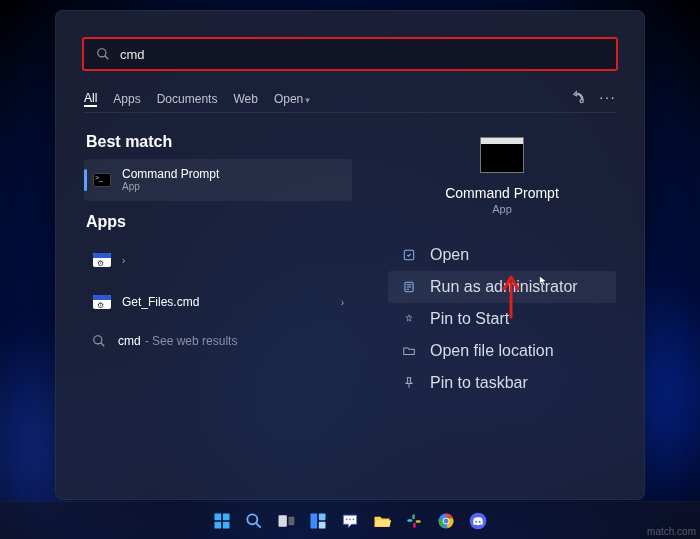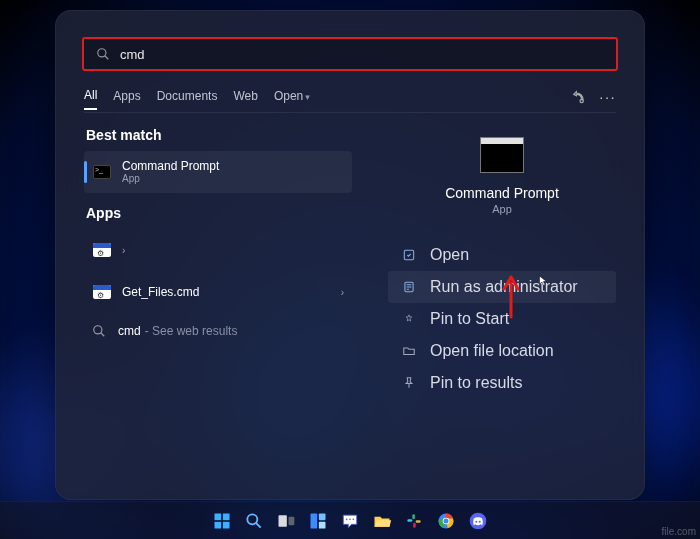--- a/index.html
+++ b/index.html
@@ -17,7 +17,7 @@
   .start-panel {
     position: absolute; left: 55px; top: 10px; width: 590px; height: 490px;
     background: rgba(30, 35, 55, 0.86);
-    border-radius: 16px;
+    border-radius: 8px;
     backdrop-filter: blur(20px);
     box-shadow: 0 10px 40px rgba(0,0,0,0.6);
     padding: 0;

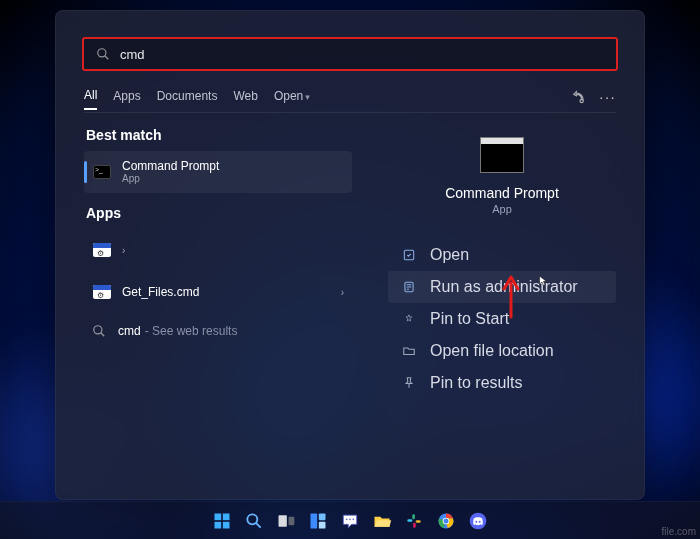--- a/index.html
+++ b/index.html
@@ -42,7 +42,7 @@
     border-bottom:1px solid rgba(255,255,255,0.08);
     font-size:12px; color:#c0c4d0;
   }
-  .filter { cursor:pointer; padding-bottom:6px; }
+  .filter { cursor:pointer; }
   .filter.active { color:#fff; border-bottom:2px solid #fff; }
   .filter .chev { font-size:9px; margin-left:2px; opacity:.7; }
   .filters-right { margin-left:auto; display:flex; gap:12px; }

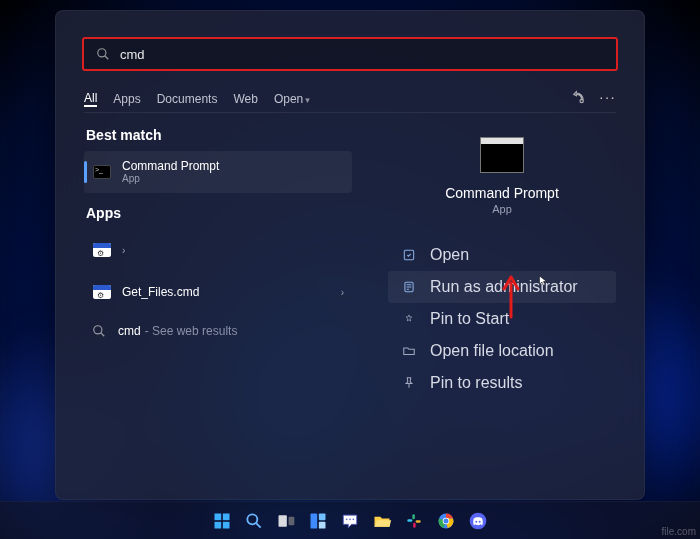--- a/index.html
+++ b/index.html
@@ -50,7 +50,7 @@
   .more-dots { letter-spacing:1px; }
 
   .left-col { position:absolute; left:28px; top:112px; width:268px; }
-  .section-label { font-size:14px; font-weight:600; color:#fff; margin:4px 0 8px 2px; }
+  .section-label { font-size:16px; font-weight:600; color:#fff; margin:10px 0 8px 2px; }
   .result-row {
     display:flex; align-items:center; height:42px; padding:0 8px;
     border-radius:4px; cursor:pointer; position:relative;

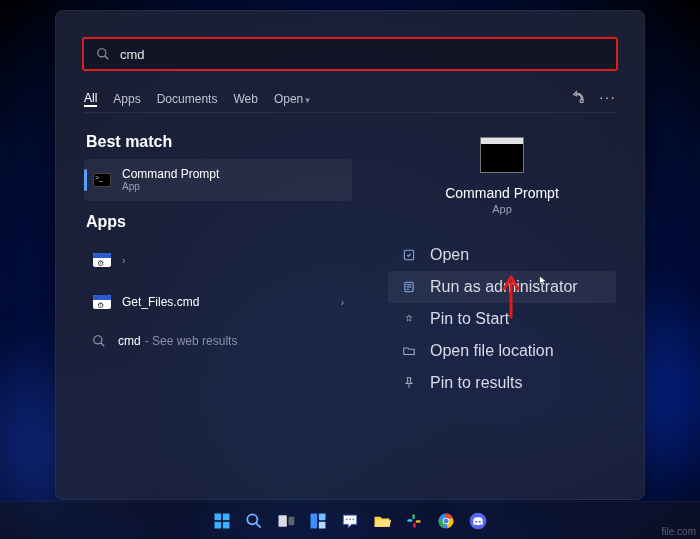--- a/index.html
+++ b/index.html
@@ -219,7 +219,7 @@
       <svg viewBox="0 0 24 24" fill="none" stroke="#b8bed0" stroke-width="1.8">
           <path d="M9 3 L15 3 L14 10 L17 13 L7 13 L10 10 Z M12 13 L12 20"></path>
         </svg>
-      <span>Pin to results</span>
+      <span>Pin to taskbar</span>
     </div>
 
     <div class="cursor-arrow" style="left:150px; top:152px;">

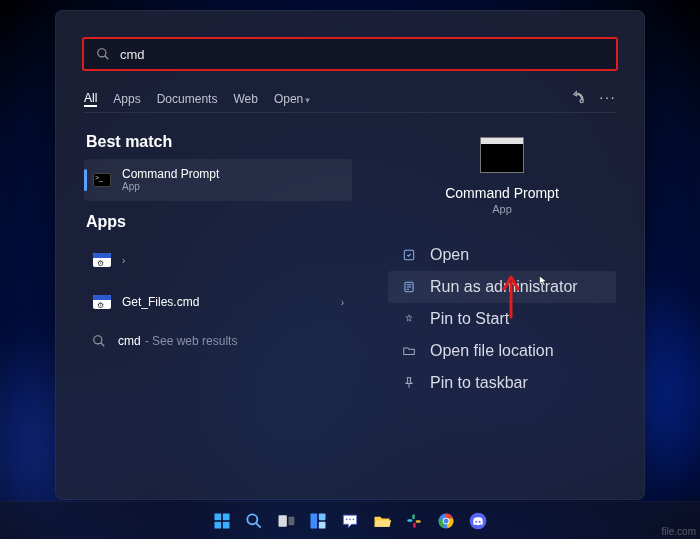--- a/index.html
+++ b/index.html
@@ -306,6 +306,6 @@
     </div>
 </div>
 
-<div class="watermark">file.com</div>
+<div class="watermark">match.com</div>
 
 </body></html>

